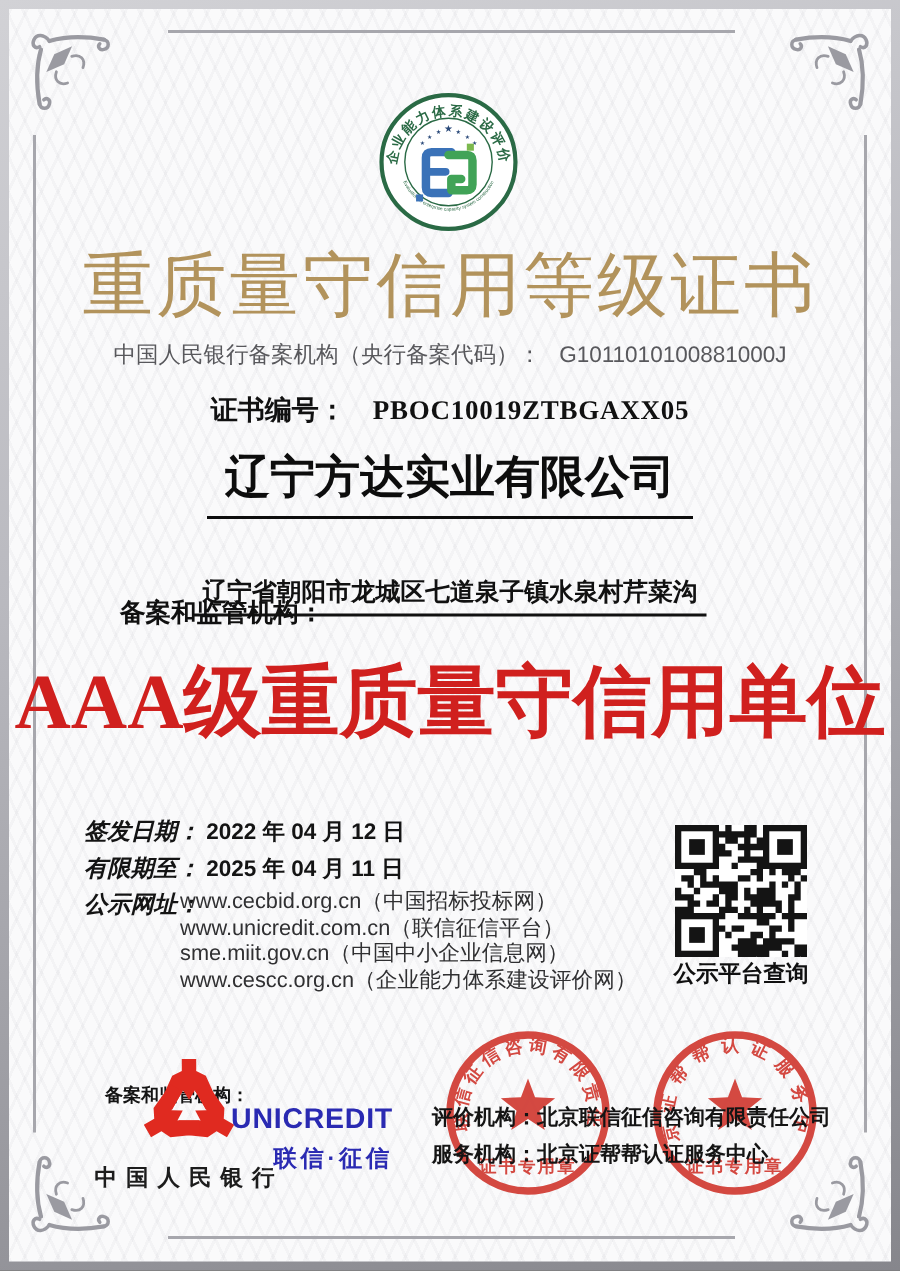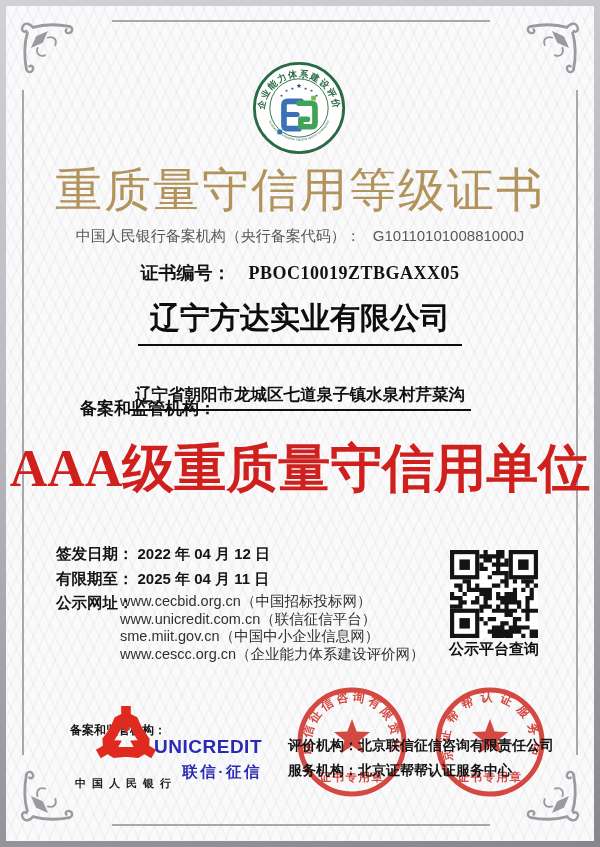--- a/index.html
+++ b/index.html
@@ -34,7 +34,7 @@
   .rating-label{left:74px;top:391px;font-size:17px;font-weight:800;color:#101010;}
   .rating{top:433px;font-size:52px;font-weight:900;line-height:1.15;}
   .row{font-size:15.5px;color:#141414;}
-  .row .lbl{font-weight:700;}
+  .row .lbl{font-weight:700;font-style:italic;}
   .row .val{font-family:"Liberation Sans","DejaVu Sans",sans-serif;font-weight:600;font-size:15px;margin-left:4px;}
   .urls{line-height:17.6px;font-size:14.5px;color:#303032;font-weight:500;}
   .qr-caption{font-size:15px;font-weight:600;color:#101010;text-align:center;}

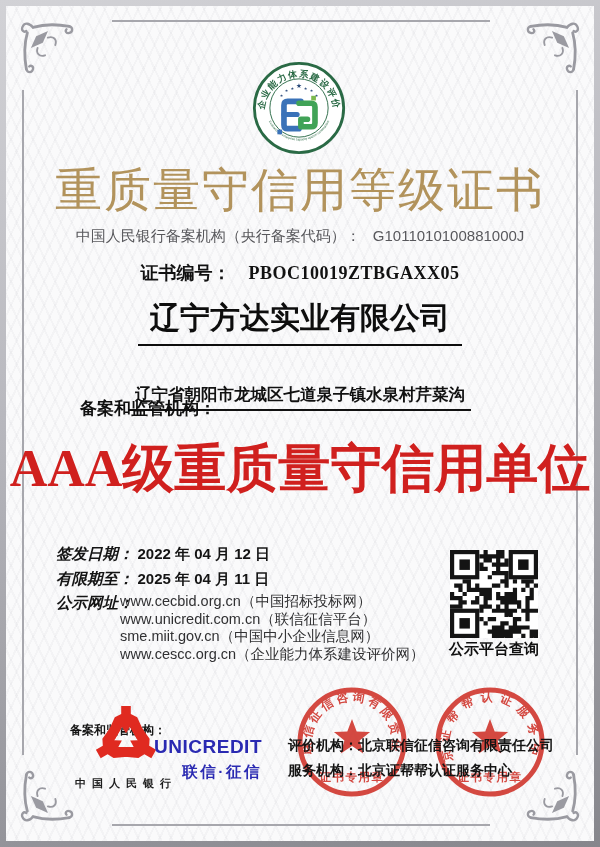--- a/index.html
+++ b/index.html
@@ -39,7 +39,7 @@
   .urls{line-height:17.6px;font-size:14.5px;color:#303032;font-weight:500;}
   .qr-caption{font-size:15px;font-weight:600;color:#101010;text-align:center;}
   .sup-label{left:64px;top:716px;font-size:12px;font-weight:700;color:#141414;}
-  .pboc-name{left:50px;top:770px;width:140px;text-align:center;font-size:11px;letter-spacing:6px;color:#1c1c1c;font-weight:600;}
+  .pboc-name{left:50px;top:770px;width:140px;text-align:center;font-size:15px;letter-spacing:6px;color:#1c1c1c;font-weight:600;}
   .uni{left:148px;top:730px;width:108px;text-align:right;}
   .uni .en{font-size:19px;font-weight:800;letter-spacing:.5px;}
   .uni .cn{font-size:15.5px;font-weight:800;letter-spacing:2.5px;margin-top:4px;}

